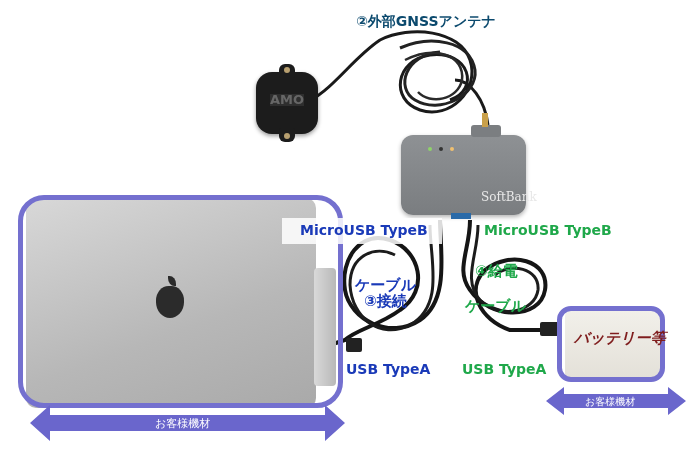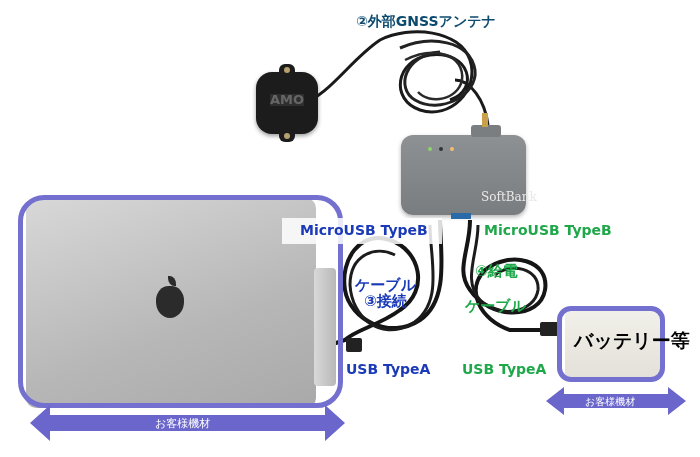--- a/index.html
+++ b/index.html
@@ -58,7 +58,7 @@
 
 <div class="abs" style="left:565px;top:310px;width:95px;height:70px;background:linear-gradient(#f2f0ea,#e3e0d8);border-radius:6px;"></div>
 <div class="abs box-frame" style="left:557px;top:306px;width:108px;height:76px;border-radius:14px;"></div>
-<div class="abs lbl" style="left:574px;top:331px;font-size:19px;color:#000000;">バッテリー等</div>
+<div class="abs lbl" style="left:574px;top:331px;font-size:15px;color:#7f1d1d;font-style:italic;">バッテリー等</div>
 
 <div class="abs lbl red" style="left:356px;top:14px;font-size:14px;">②外部GNSSアンテナ</div>
 

